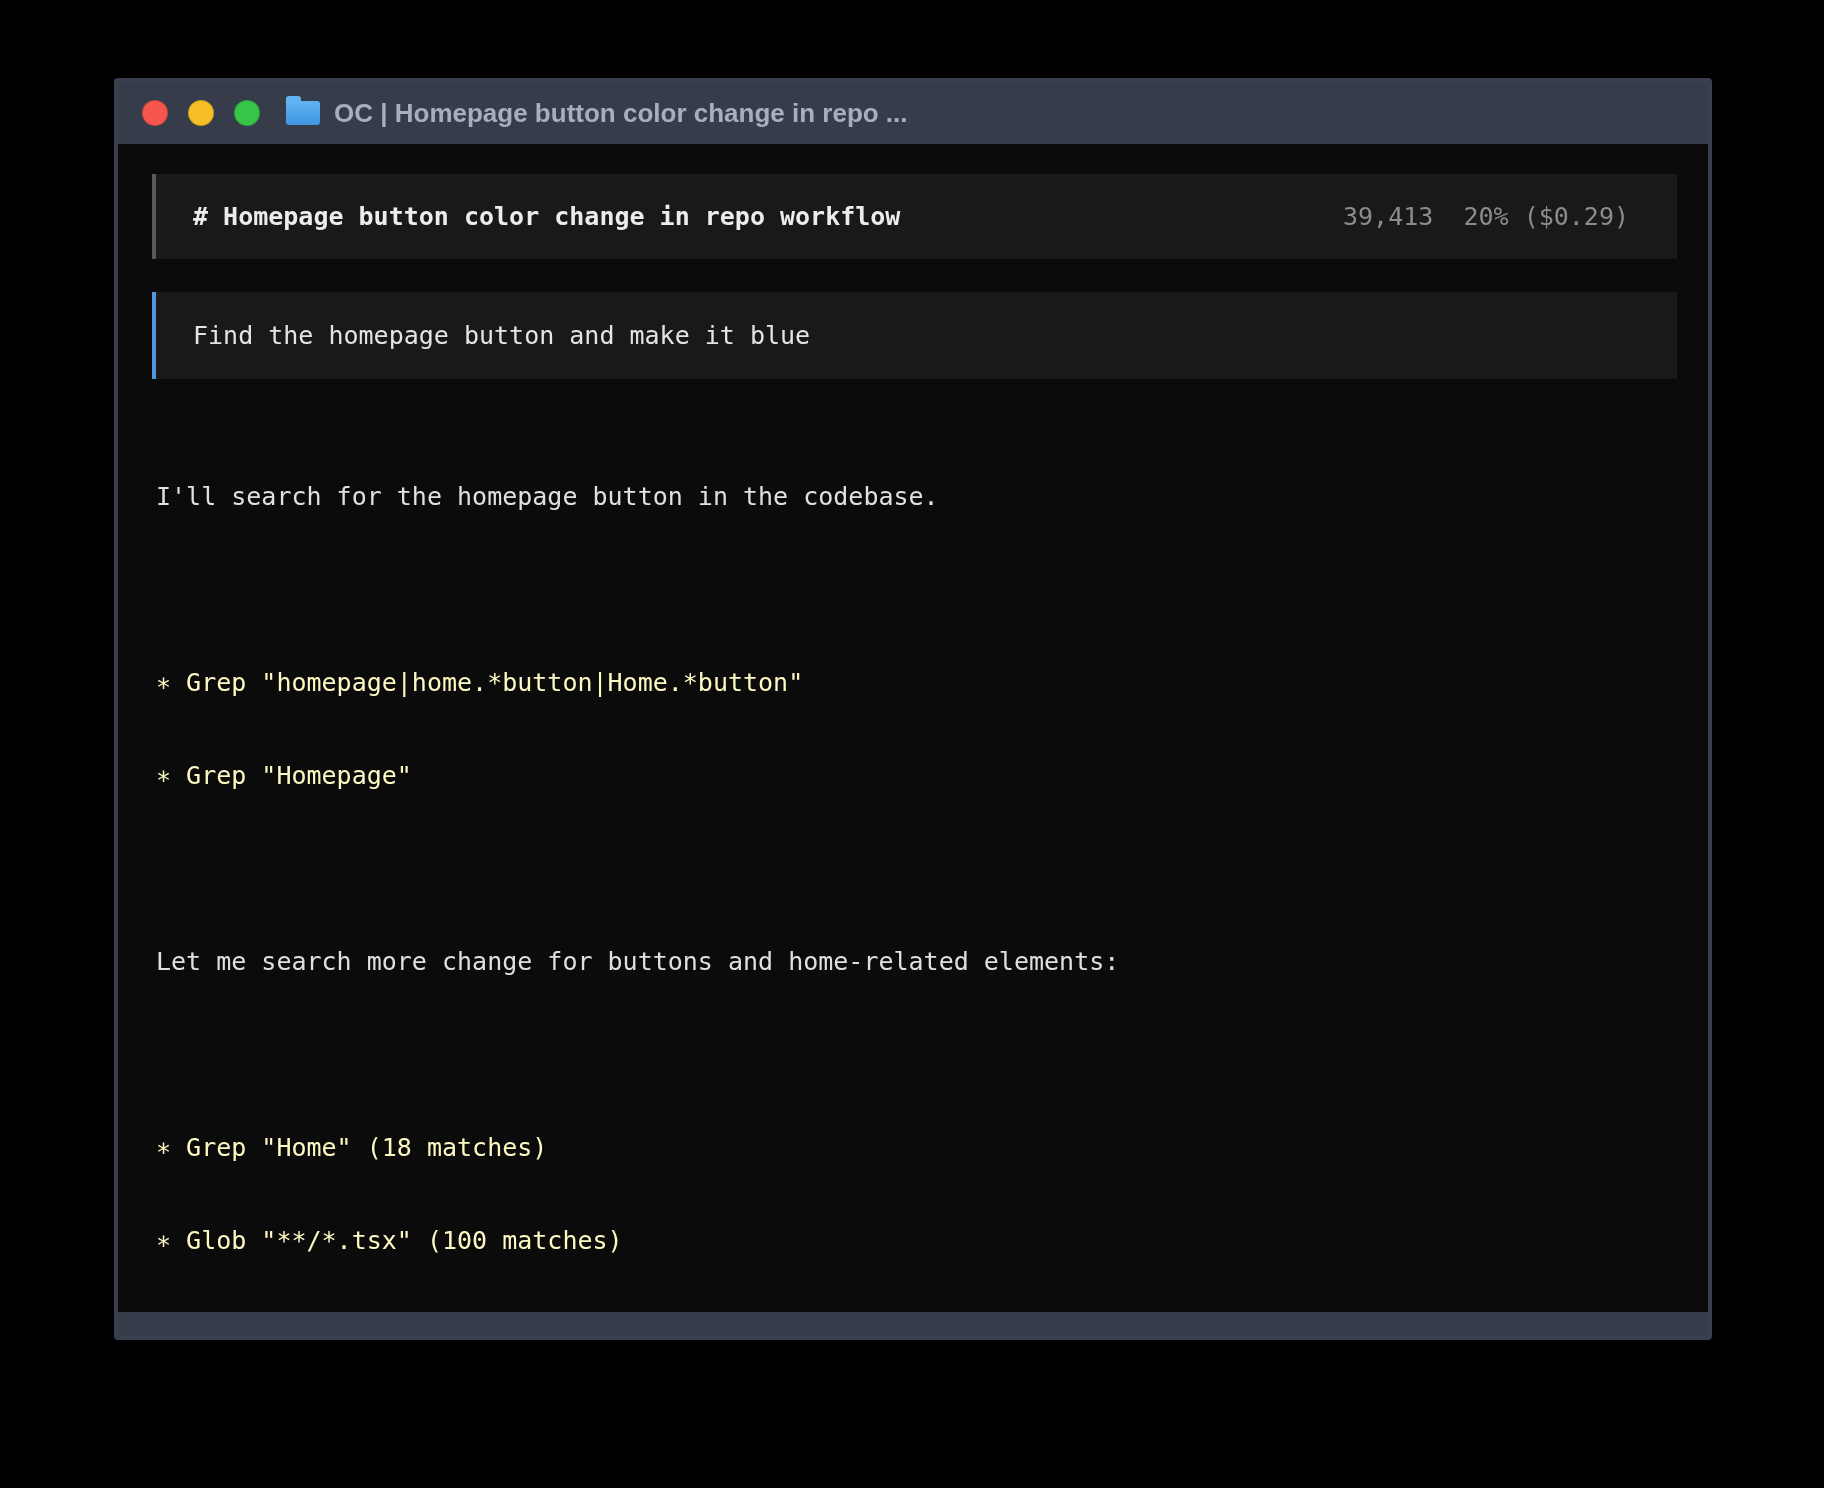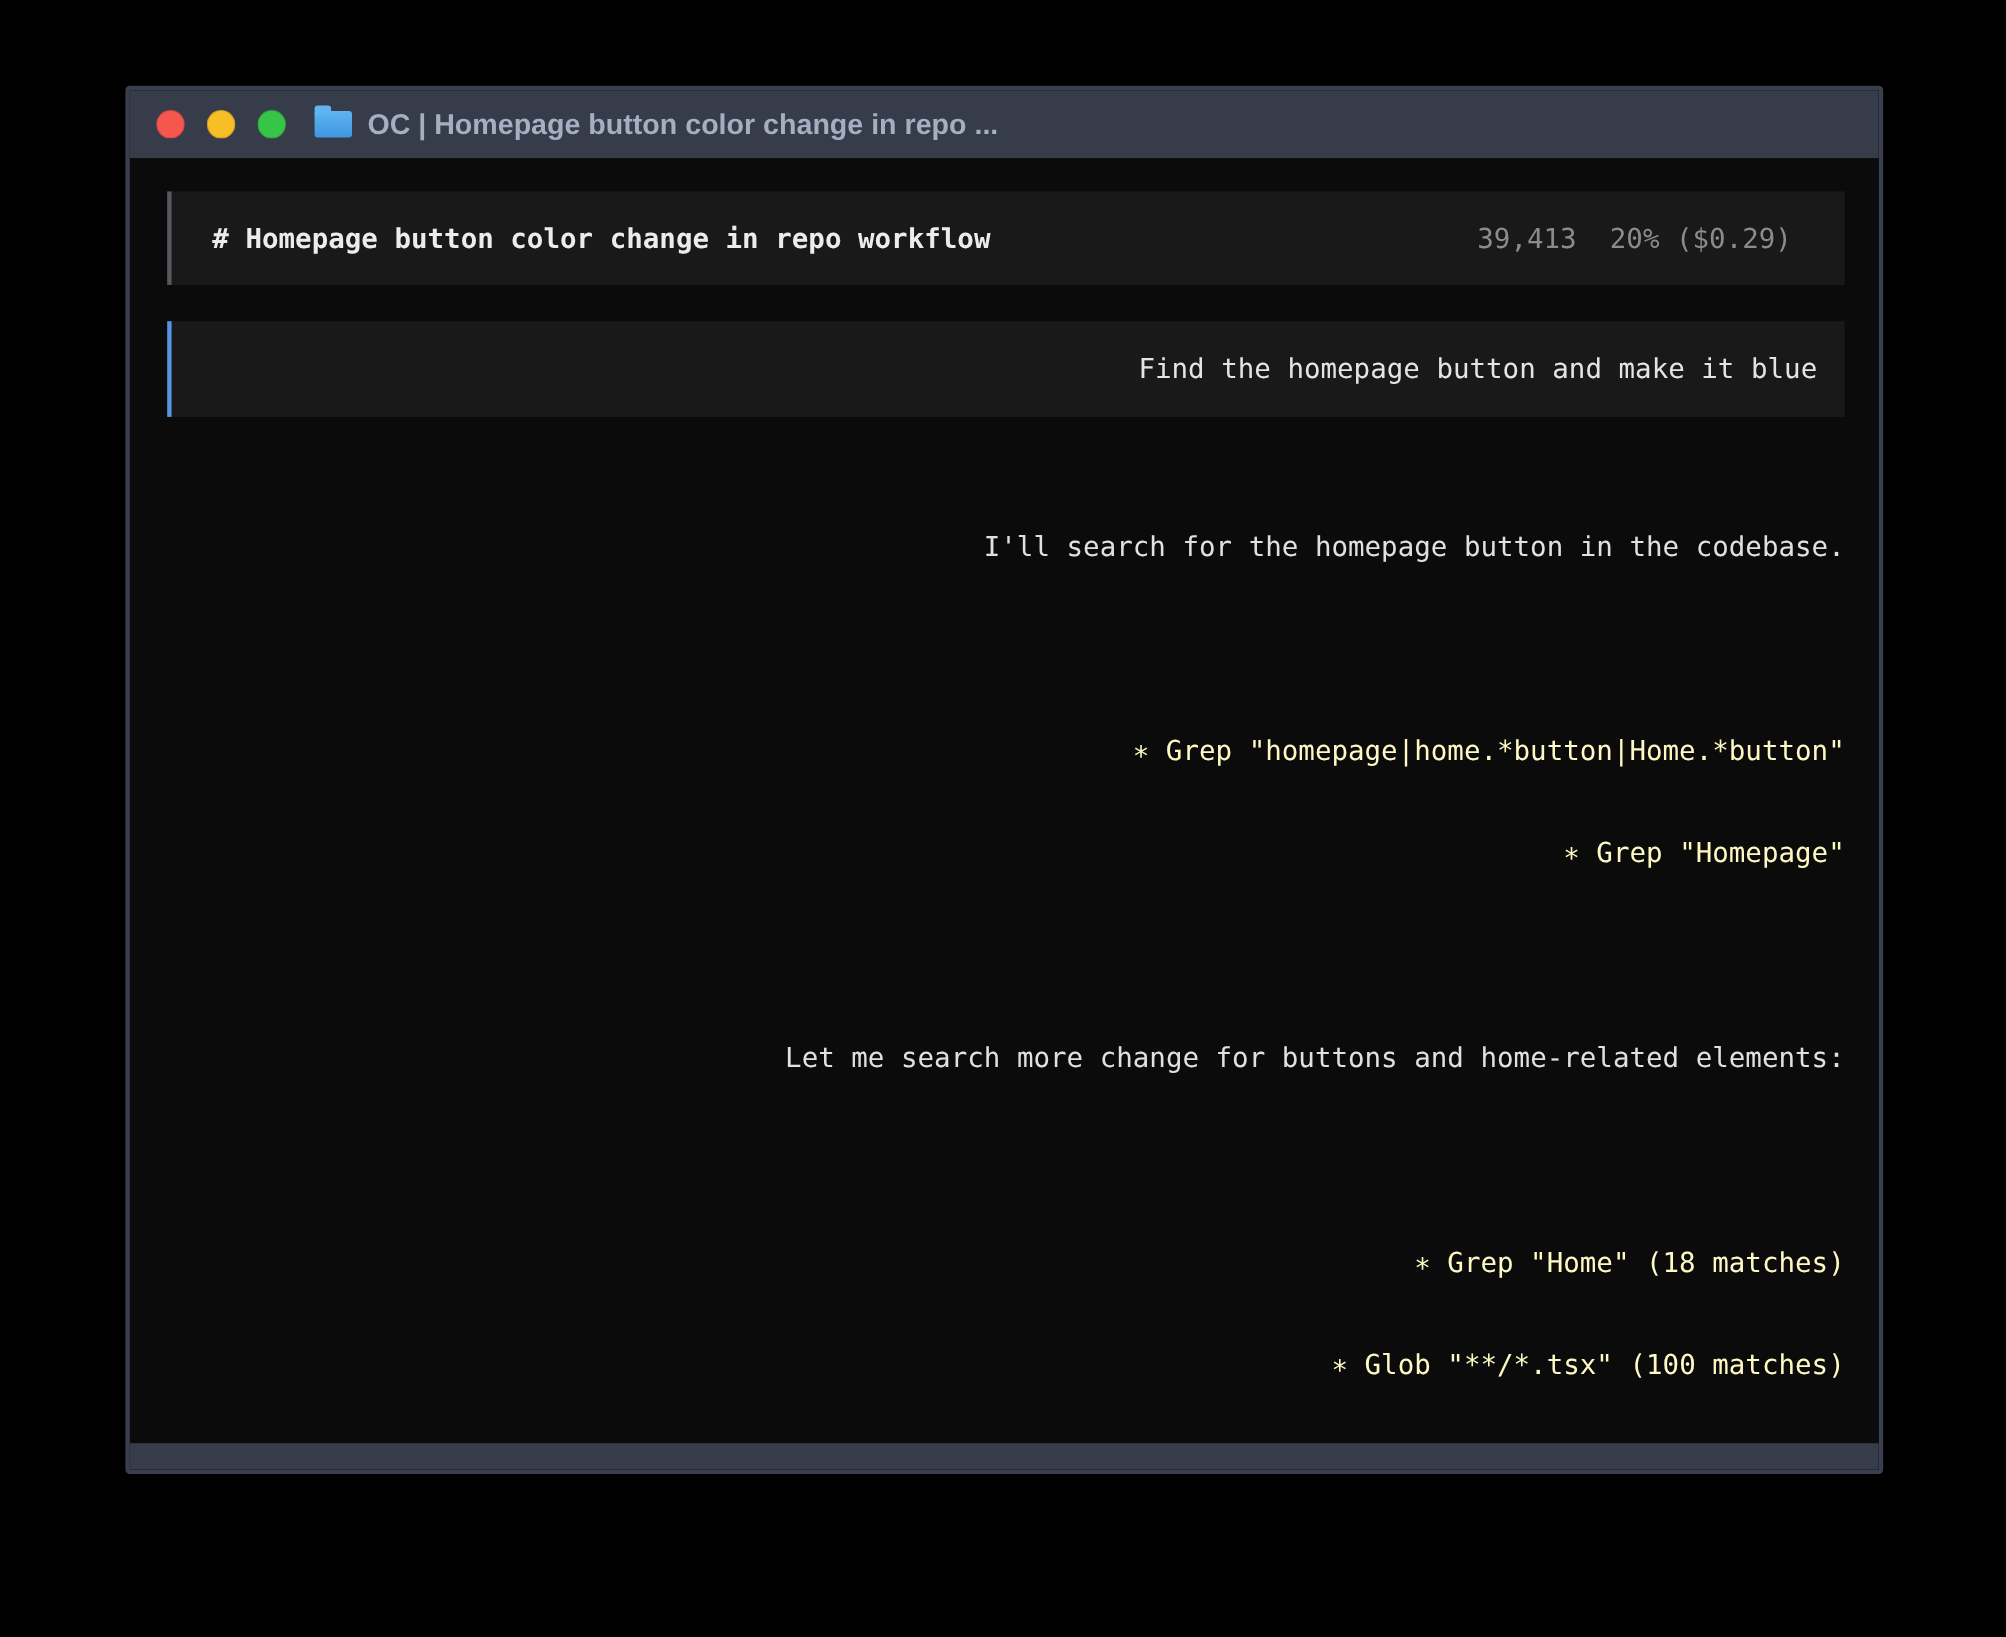--- a/index.html
+++ b/index.html
@@ -70,7 +70,6 @@
     padding: 0 25px 0 37px;
     color: #e4e4e4;
     white-space: pre;
-    justify-content: flex-end;
   }
 
   .transcript { margin-top: 40px; padding-left: 4px; white-space: pre; }

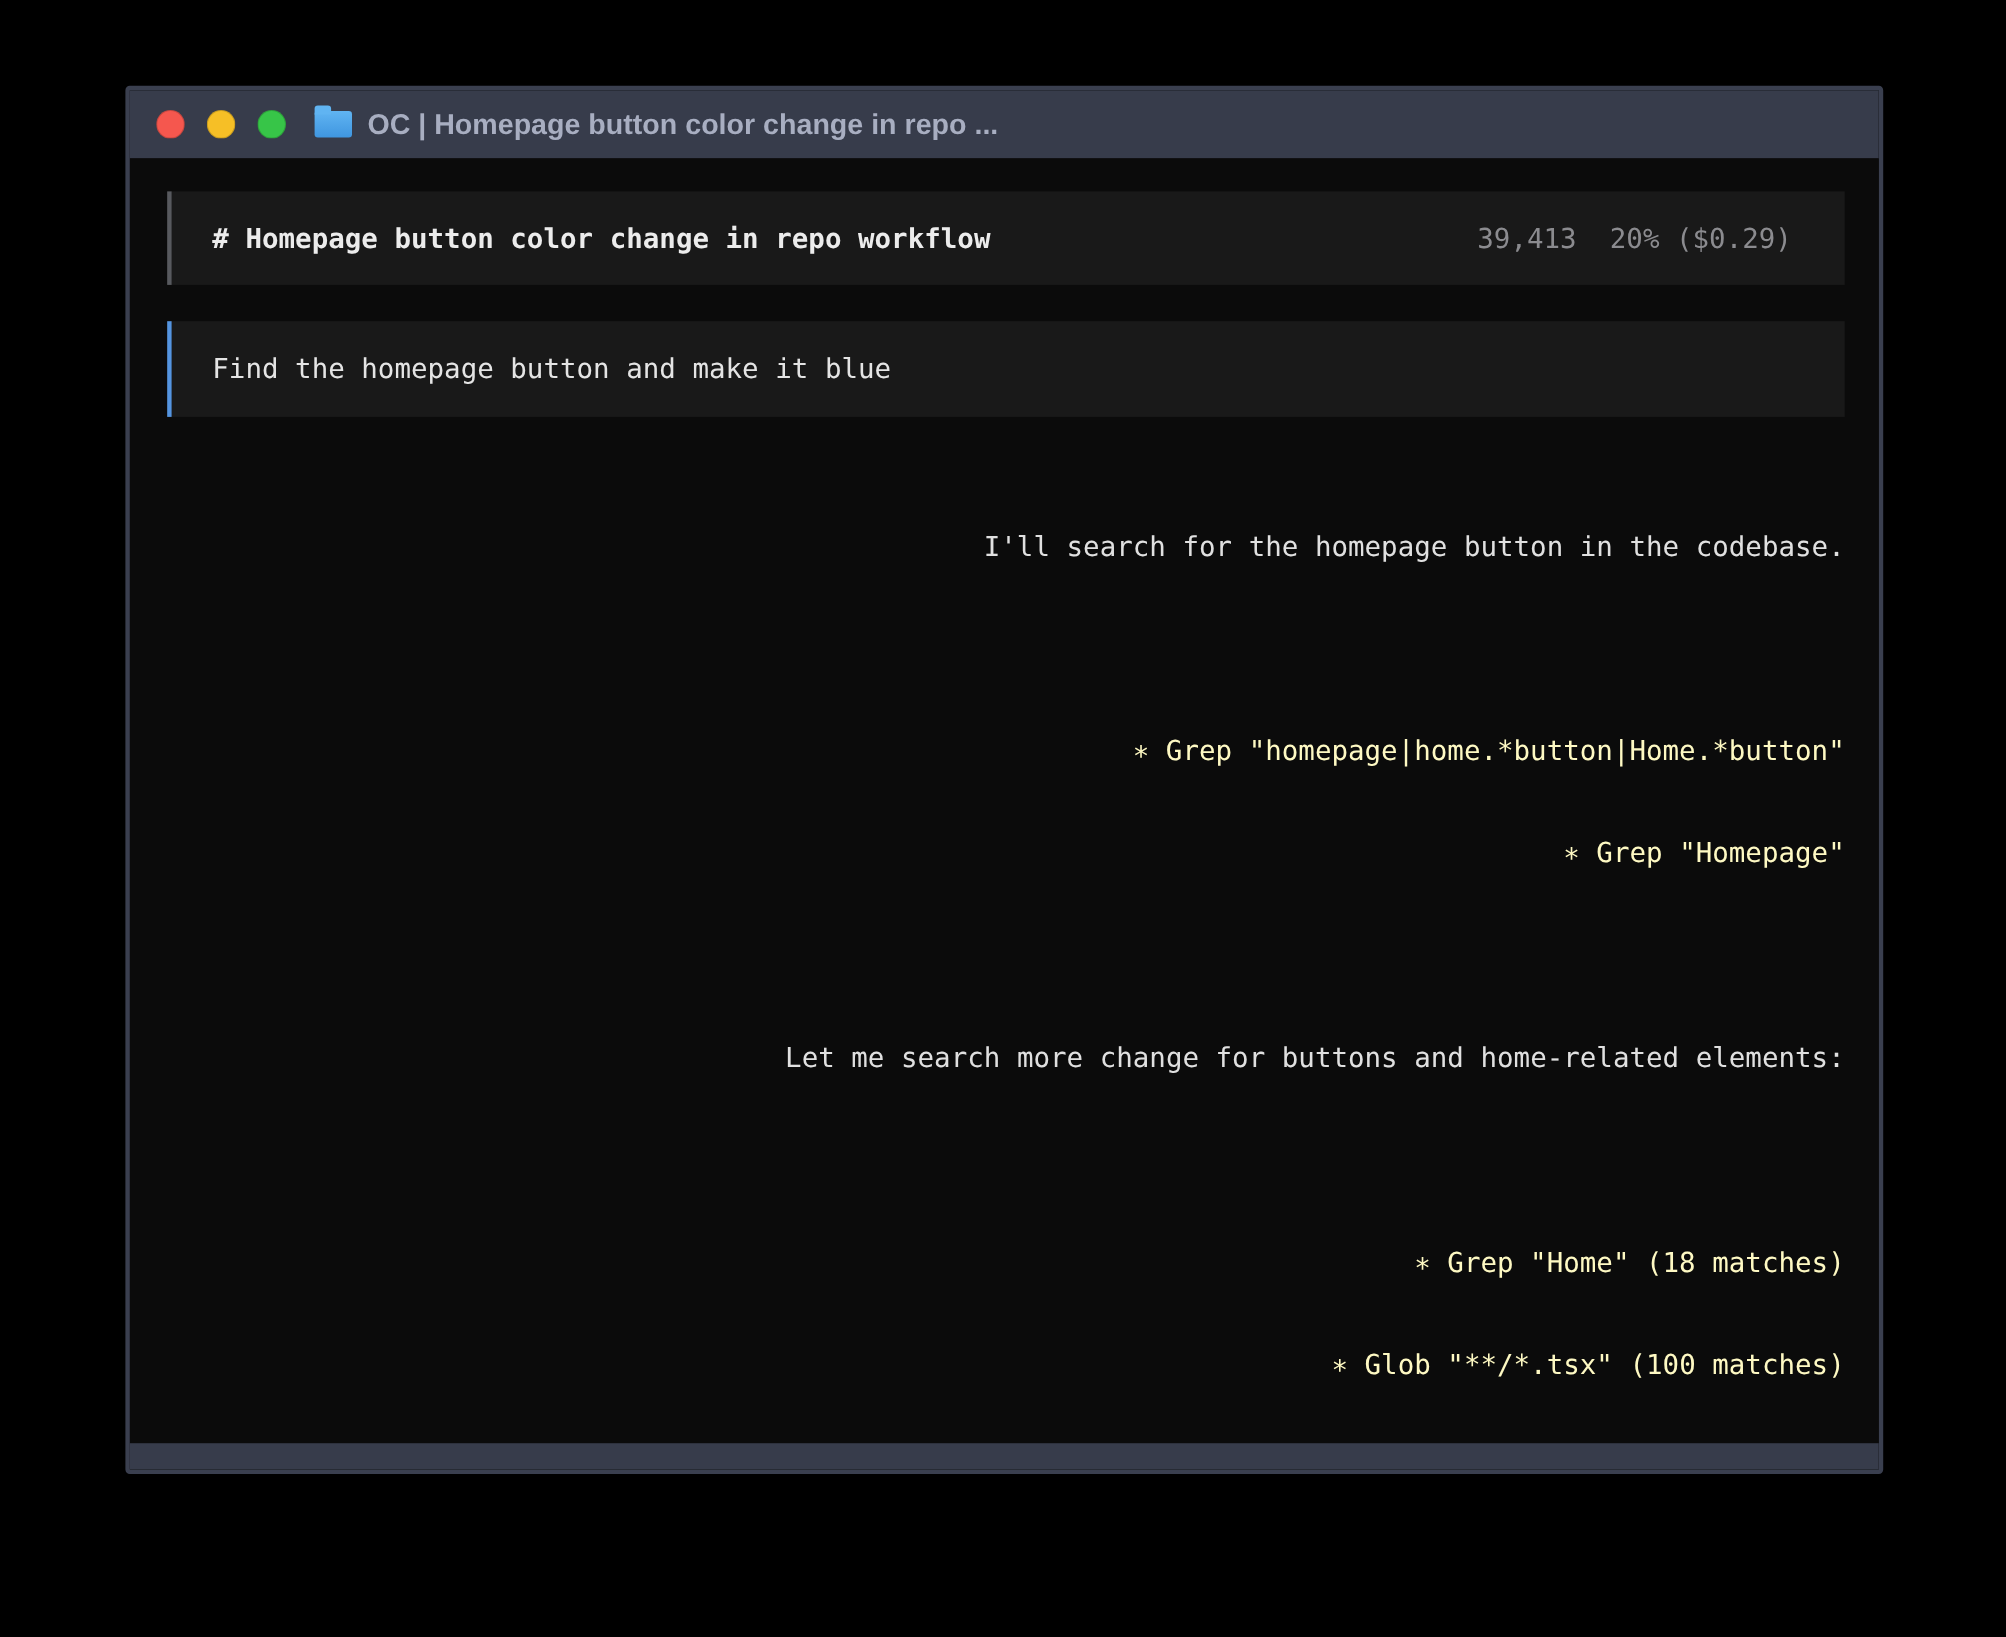--- a/index.html
+++ b/index.html
@@ -73,7 +73,7 @@
   }
 
   .transcript { margin-top: 40px; padding-left: 4px; white-space: pre; }
-  .t-line { height: 31px; text-align: right; }
+  .t-line { height: 31px; }
   .c-text { color: #e0e0e0; }
   .c-tool { color: #fef9c3; }
 

